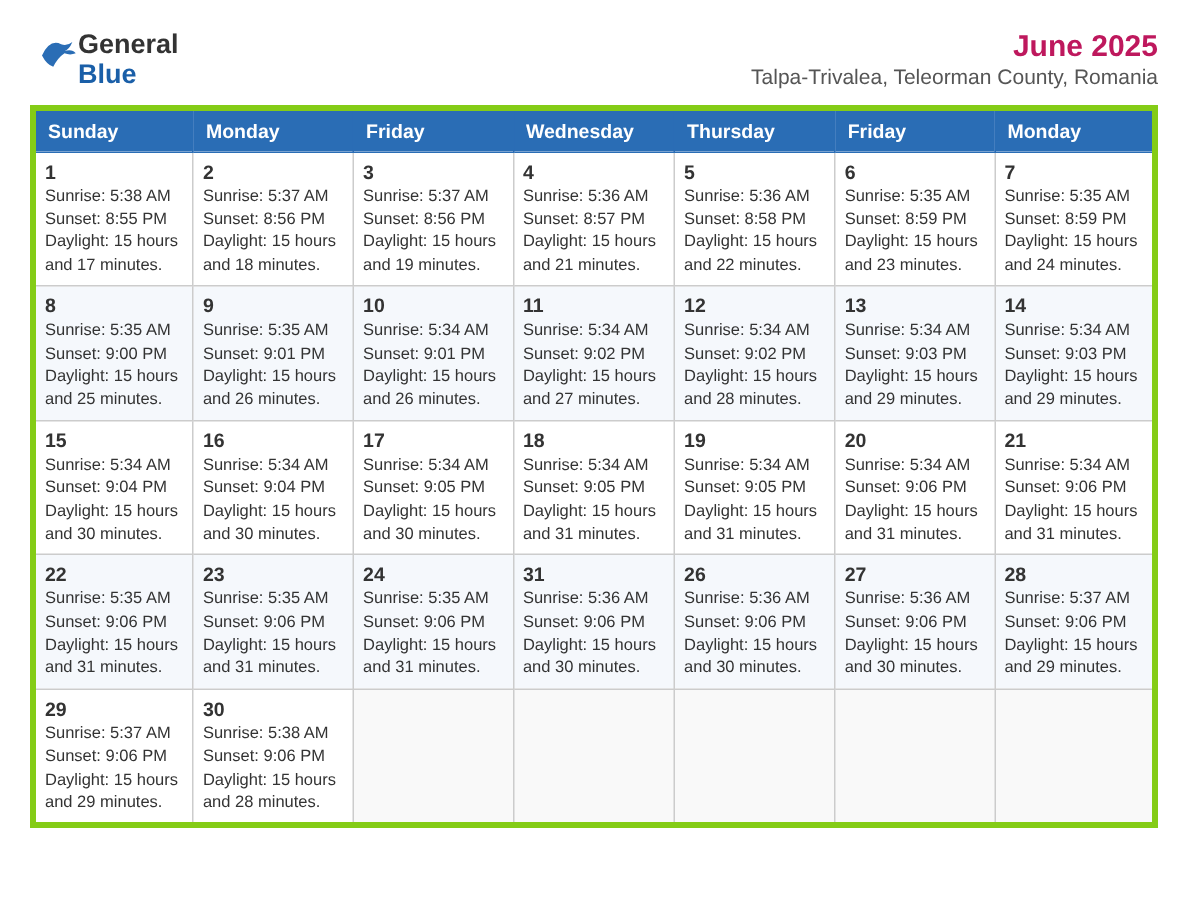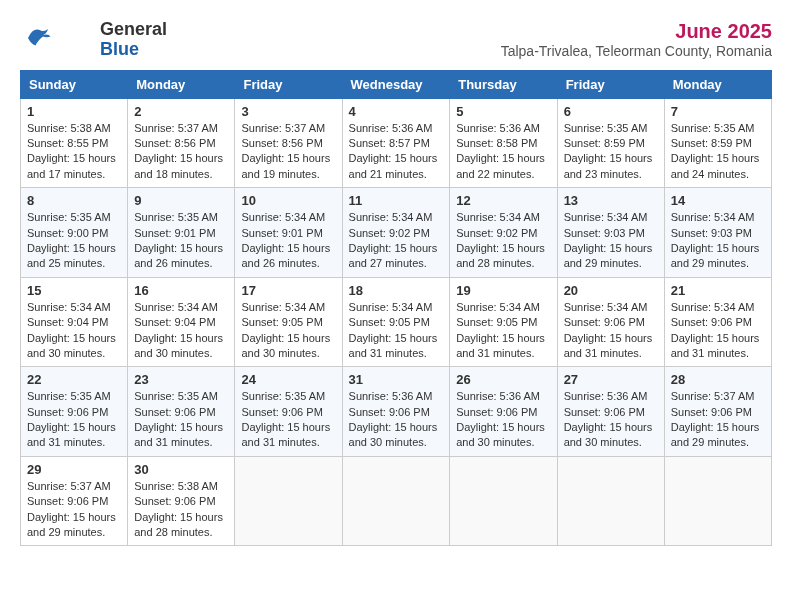--- a/index.html
+++ b/index.html
@@ -24,7 +24,6 @@
       font-size: 18px;
       font-weight: bold;
       line-height: 1.1;
-      margin-left: 48px;
     }
     .logo-general { color: #333; }
     .logo-blue { color: #1a5fa8; }

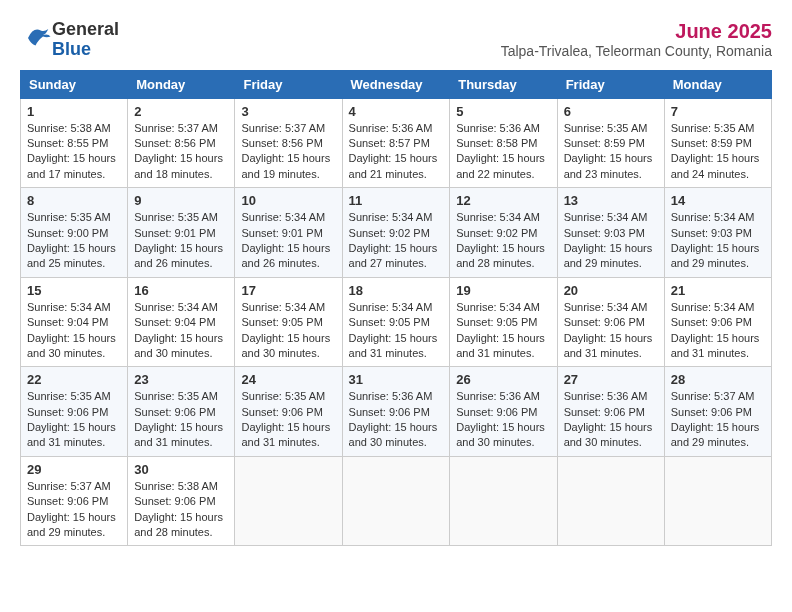--- a/index.html
+++ b/index.html
@@ -48,7 +48,7 @@
     .calendar {
       width: 100%;
       border-collapse: collapse;
-      border: 1px solid #84cc16;
+      border: 4px solid #84cc16;
     }
     .calendar th {
       background-color: #2a6db5;

